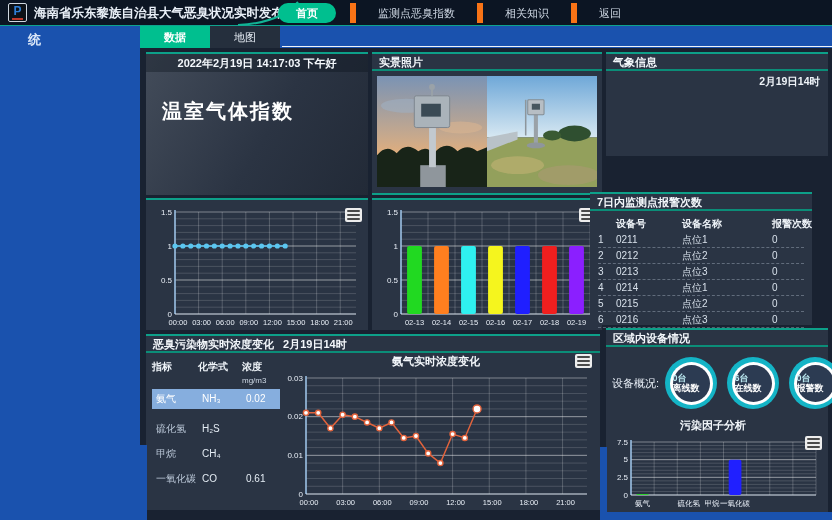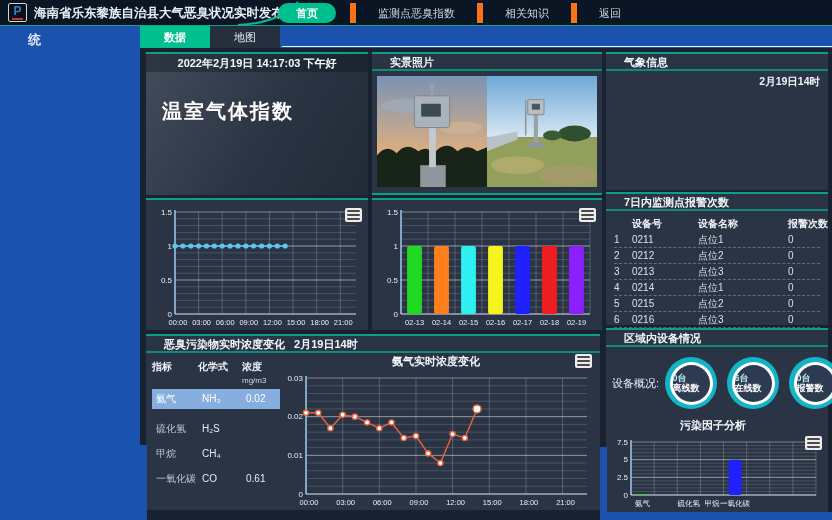--- a/index.html
+++ b/index.html
@@ -36,7 +36,7 @@
   
   .panel{position:absolute;background:#2a3444;border-top:2px solid #0da089;z-index:2;}
   .panel-header{height:17px;line-height:15px;font-size:11px;font-weight:bold;color:#f2f6fa;
-                padding:1px 18px 0;border-bottom:2px solid #0b8d78;white-space:nowrap;}
+                padding:1px 7px 0;border-bottom:2px solid #0b8d78;white-space:nowrap;}
   .panel-header .hdr-date{font-weight:bold;margin-left:6px;}
 
   #panel-clock{left:146px;top:52px;width:222px;height:143px;

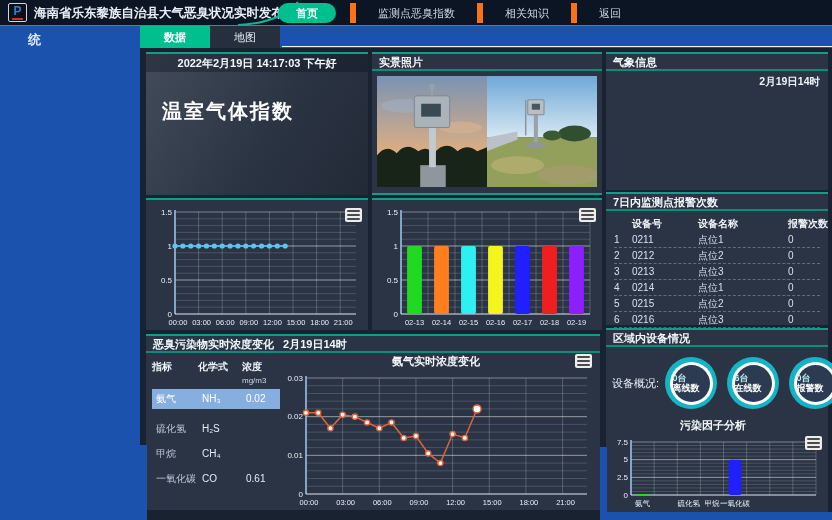--- a/index.html
+++ b/index.html
@@ -49,7 +49,7 @@
   #photo-row{position:absolute;left:5px;top:22px;right:5px;bottom:6px;display:flex;}
   #photo-row svg{display:block;height:100%;}
 
-  #panel-weather{left:606px;top:52px;width:222px;height:138px;}
+  #panel-weather{left:606px;top:52px;width:222px;height:104px;}
   #weather-date{position:absolute;right:8px;top:21px;color:#eef3f8;font-size:10.5px;font-weight:bold;}
 
   .chart-panel{padding:0;}

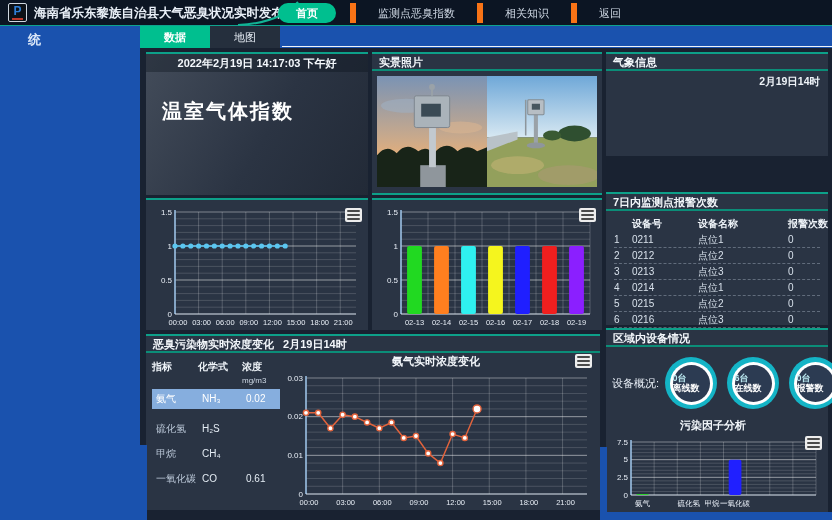--- a/index.html
+++ b/index.html
@@ -57,7 +57,7 @@
   #panel-bar1{left:372px;top:198px;width:230px;height:132px;}
   .chart-host{position:absolute;left:3px;top:4px;right:3px;bottom:2px;}
 
-  #panel-alarm{left:606px;top:192px;width:222px;height:133px;}
+  #panel-alarm{left:590px;top:192px;width:222px;height:133px;}
   #alarm-table{padding:5px 8px 0;}
   .alarm-hdr,.alarm-row{display:grid;grid-template-columns:18px 66px 90px 40px;font-size:10px;}
   .alarm-hdr{color:#eef3f8;font-weight:bold;height:16px;line-height:16px;}

